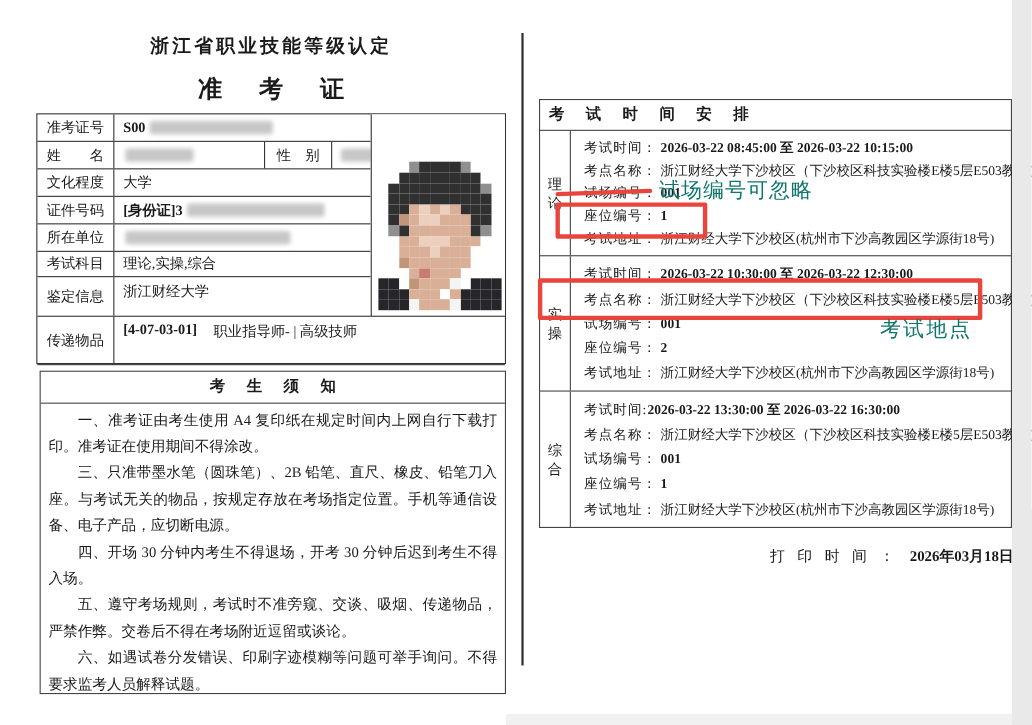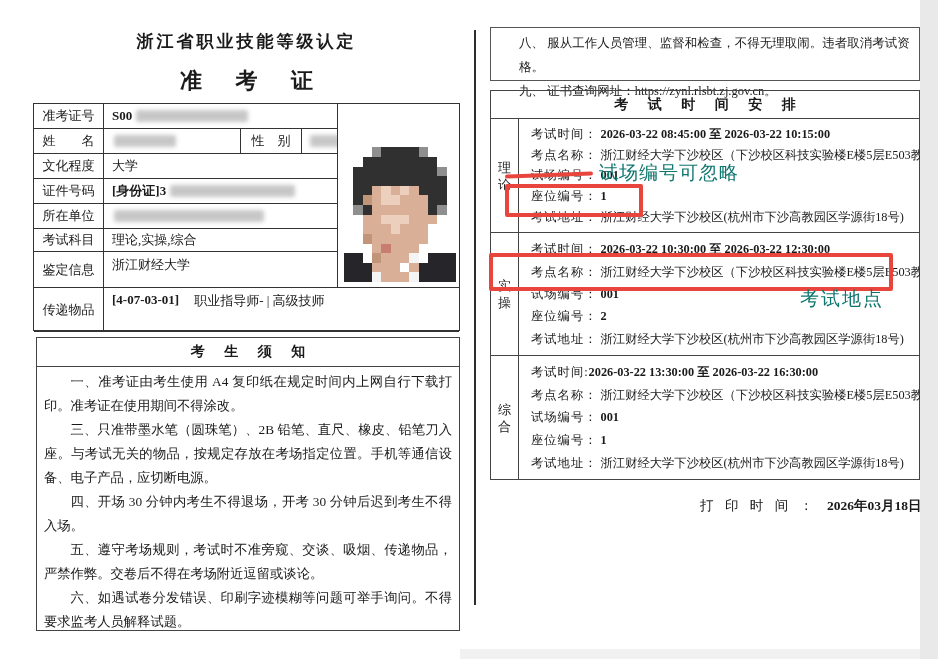--- a/index.html
+++ b/index.html
@@ -353,10 +353,6 @@
 
   <div class="divider"></div>
 
-  <div class="notes-box">
-    <p>八、 服从工作人员管理、监督和检查，不得无理取闹。违者取消考试资格。</p>
-    <p>九、 证书查询网址：https://zynl.rlsbt.zj.gov.cn。</p>
-  </div>
 
   <div class="schedule">
     <div class="sched-title">考 试 时 间 安 排</div>

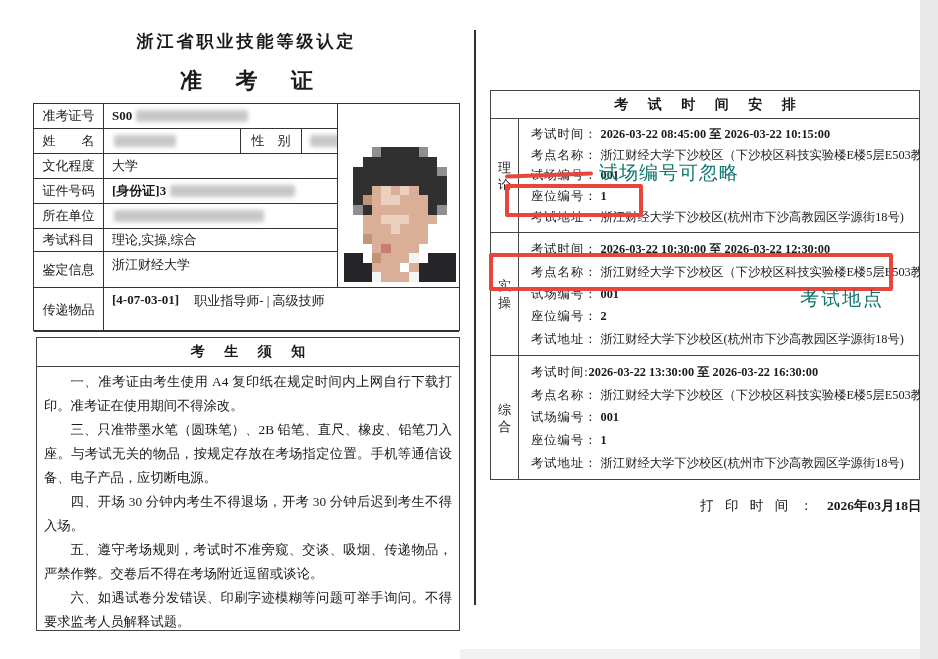--- a/index.html
+++ b/index.html
@@ -51,7 +51,7 @@
 
   .schedule{position:absolute;left:490px;top:90px;width:430px;height:390px;
             border:1.5px solid #444;box-sizing:border-box;display:flex;flex-direction:column;}
-  .sched-title{height:27px;line-height:27px;flex:0 0 27px;text-align:center;font-weight:700;
+  .sched-title{height:27px;line-height:27px;flex:0 0 27px;font-weight:700;
                font-size:14px;letter-spacing:8px;text-indent:8px;border-bottom:1px solid #444;}
   .section{display:flex;border-bottom:1px solid #444;box-sizing:border-box;}
   .section:last-child{border-bottom:none;}

